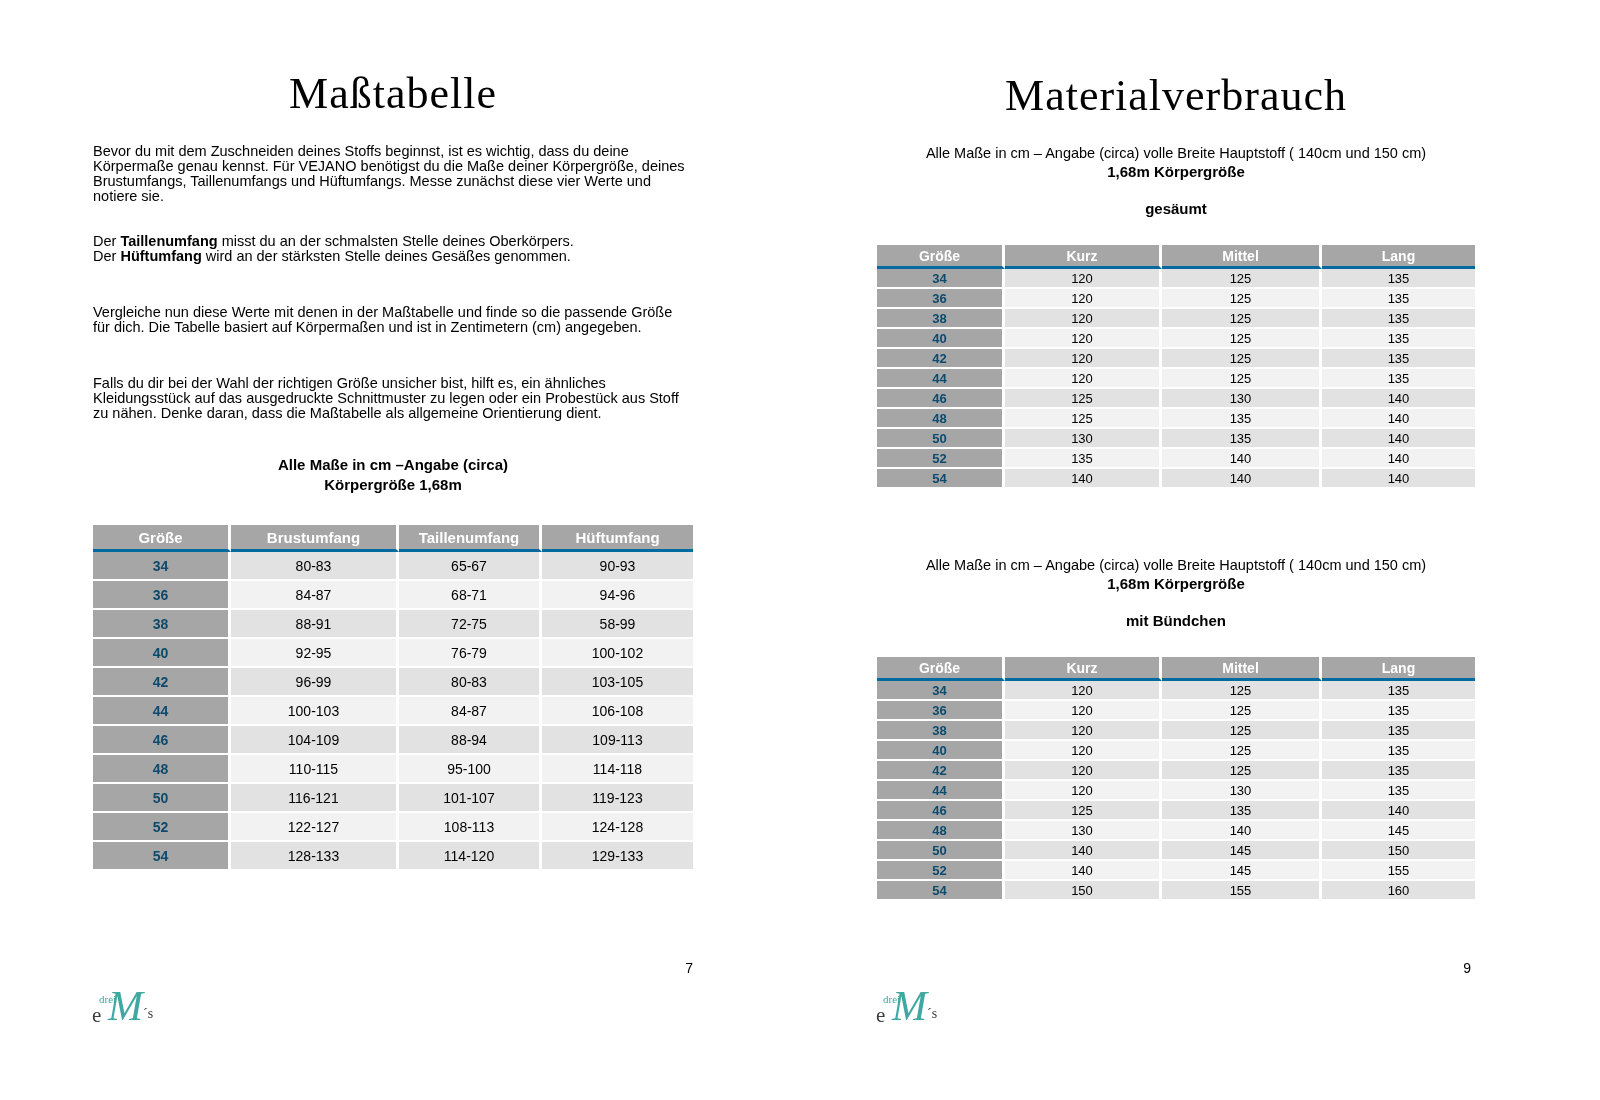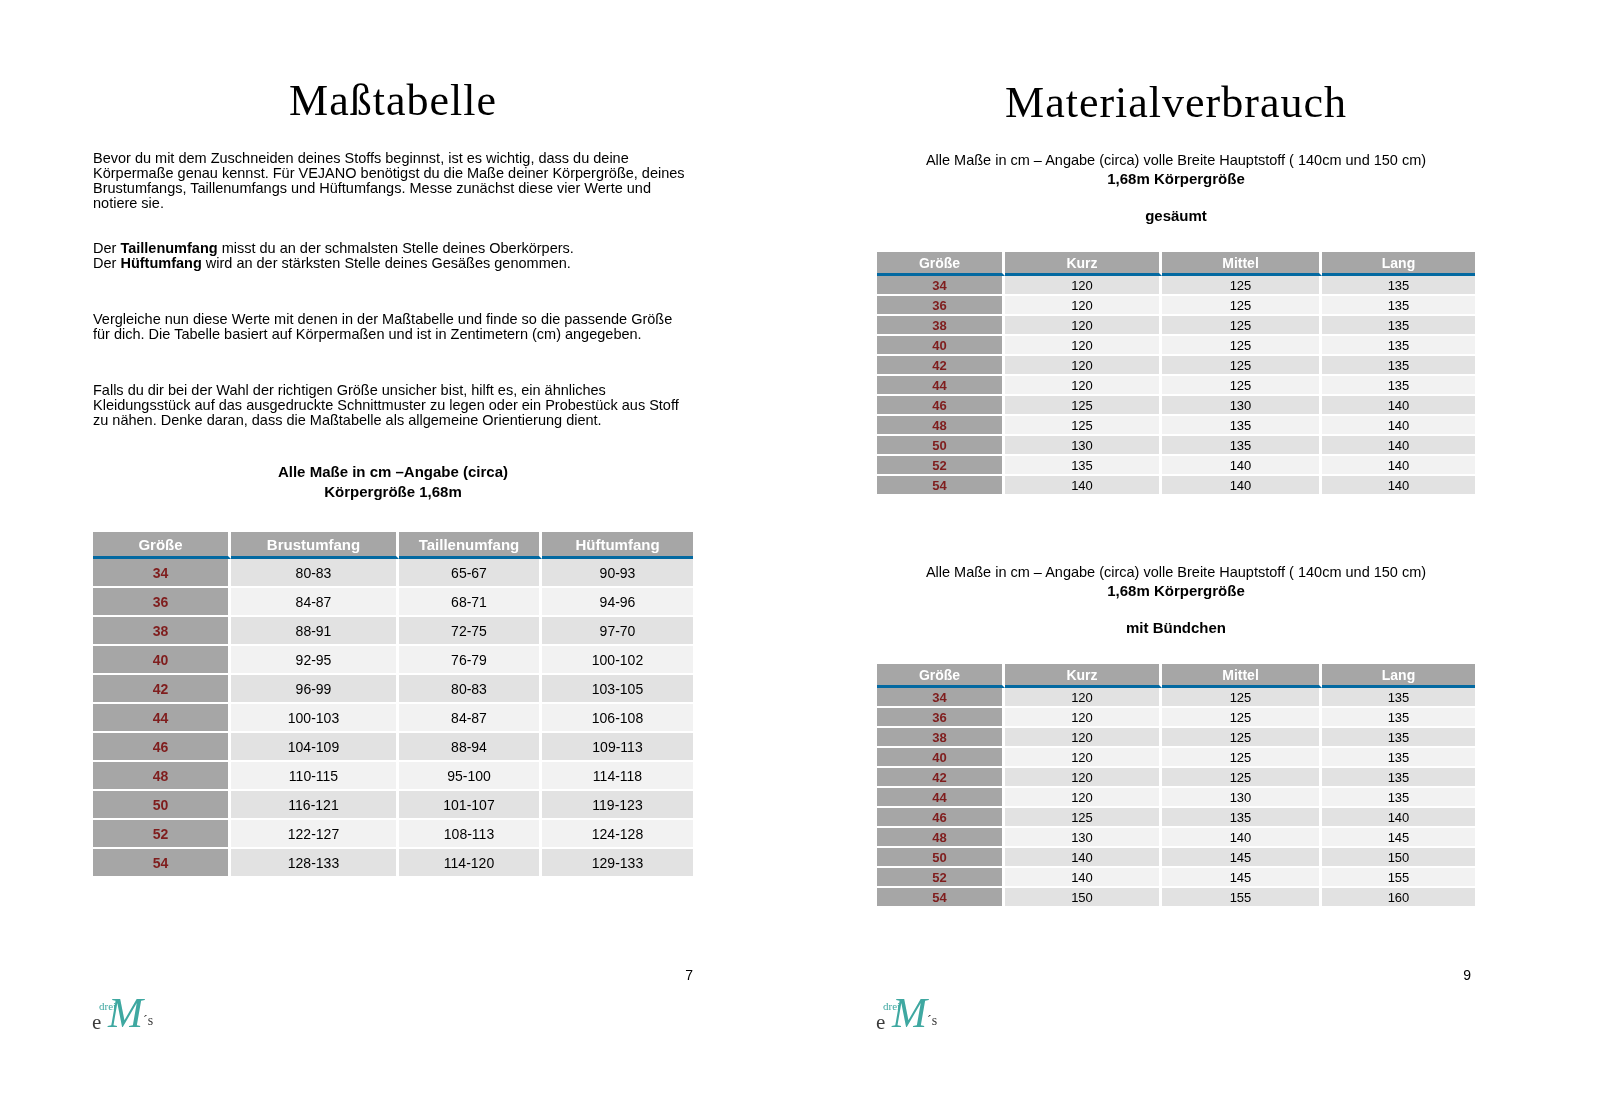--- a/index.html
+++ b/index.html
@@ -7,7 +7,7 @@
     position:relative;width:1600px;height:1100px;background:#ffffff;overflow:hidden;
     font-family:"Liberation Sans", sans-serif;color:#000;
   }
-  .page{position:absolute;top:11px;height:900px;}
+  .page{position:absolute;top:4px;height:900px;}
   #page-left{left:93px;width:600px;}
   #page-right{left:877px;width:598px;}
 

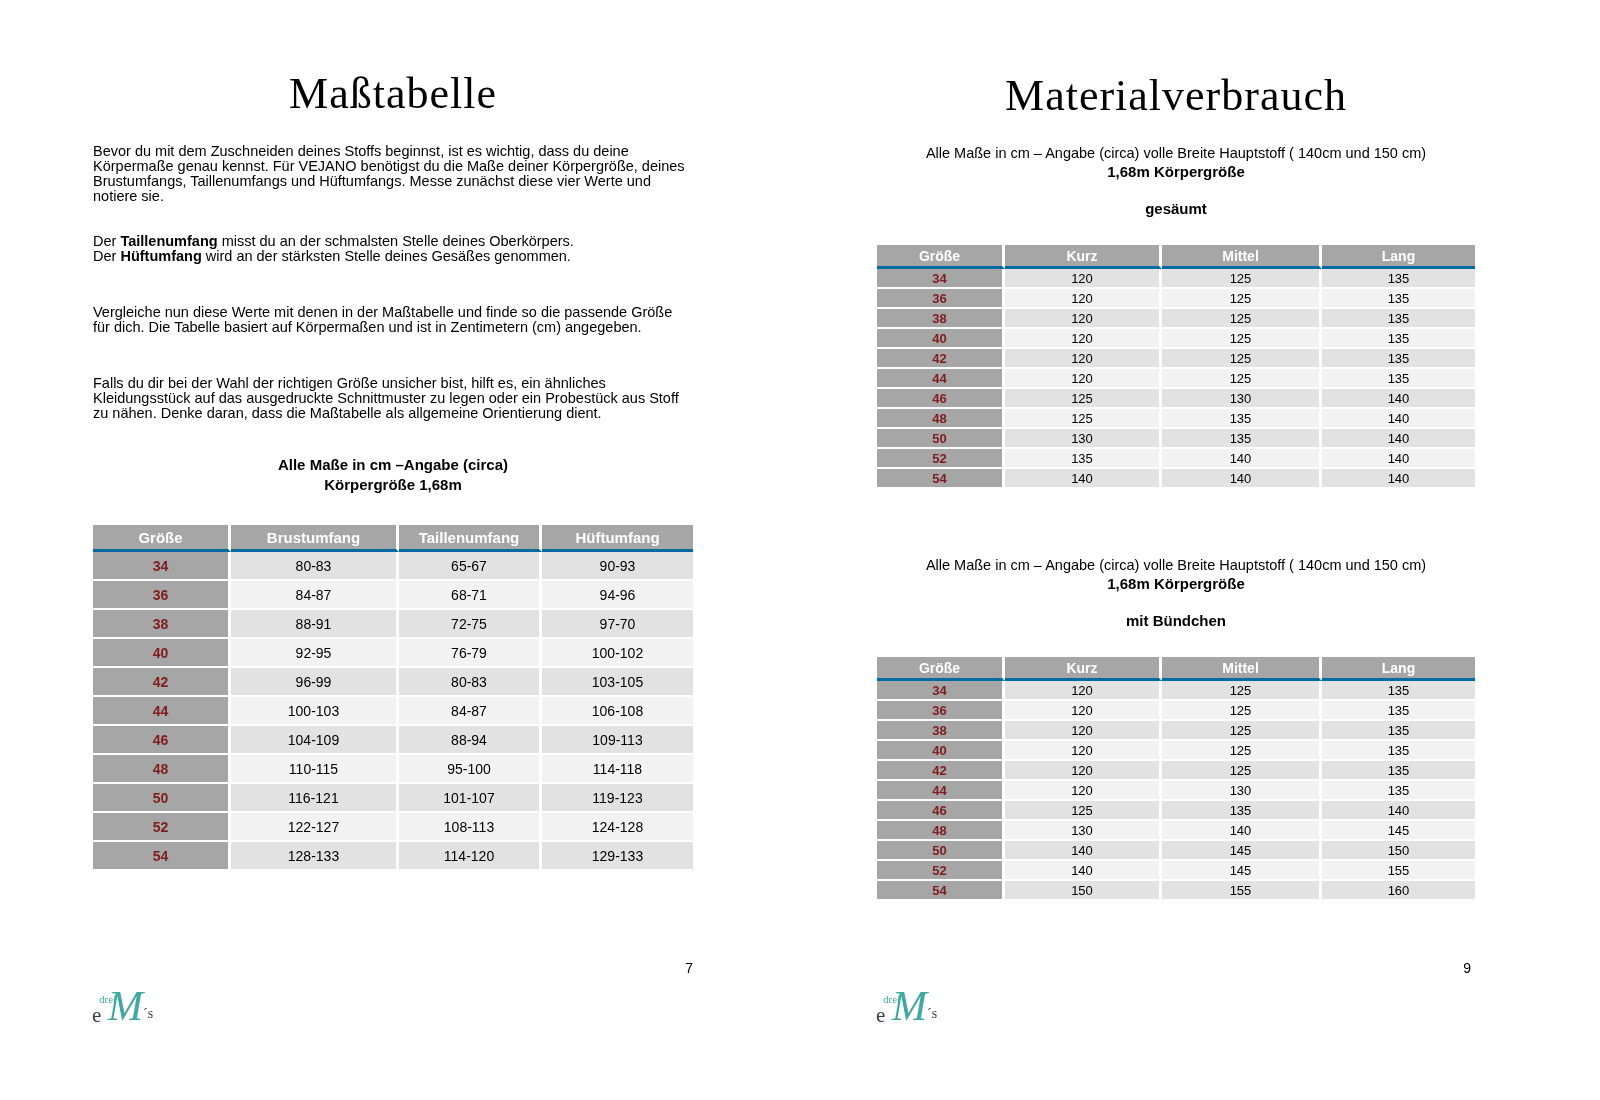--- a/index.html
+++ b/index.html
@@ -29,7 +29,7 @@
     border-bottom:3px solid #0369a1;
   }
   table.tbl th:not(:last-child),table.tbl td:not(:last-child){border-right:3px solid #ffffff;}
-  table.tbl tbody th.rowhdr{background:#a6a6a6;color:#7f1d1d;font-weight:bold;}
+  table.tbl tbody th.rowhdr{background:#a6a6a6;color:#0c4a6e;font-weight:bold;}
   table.tbl tbody th,table.tbl tbody td{border-bottom:2px solid #ffffff;}
   table.tbl tbody tr:nth-child(odd) td{background:#e2e2e2;}
   table.tbl tbody tr:nth-child(even) td{background:#f2f2f2;}

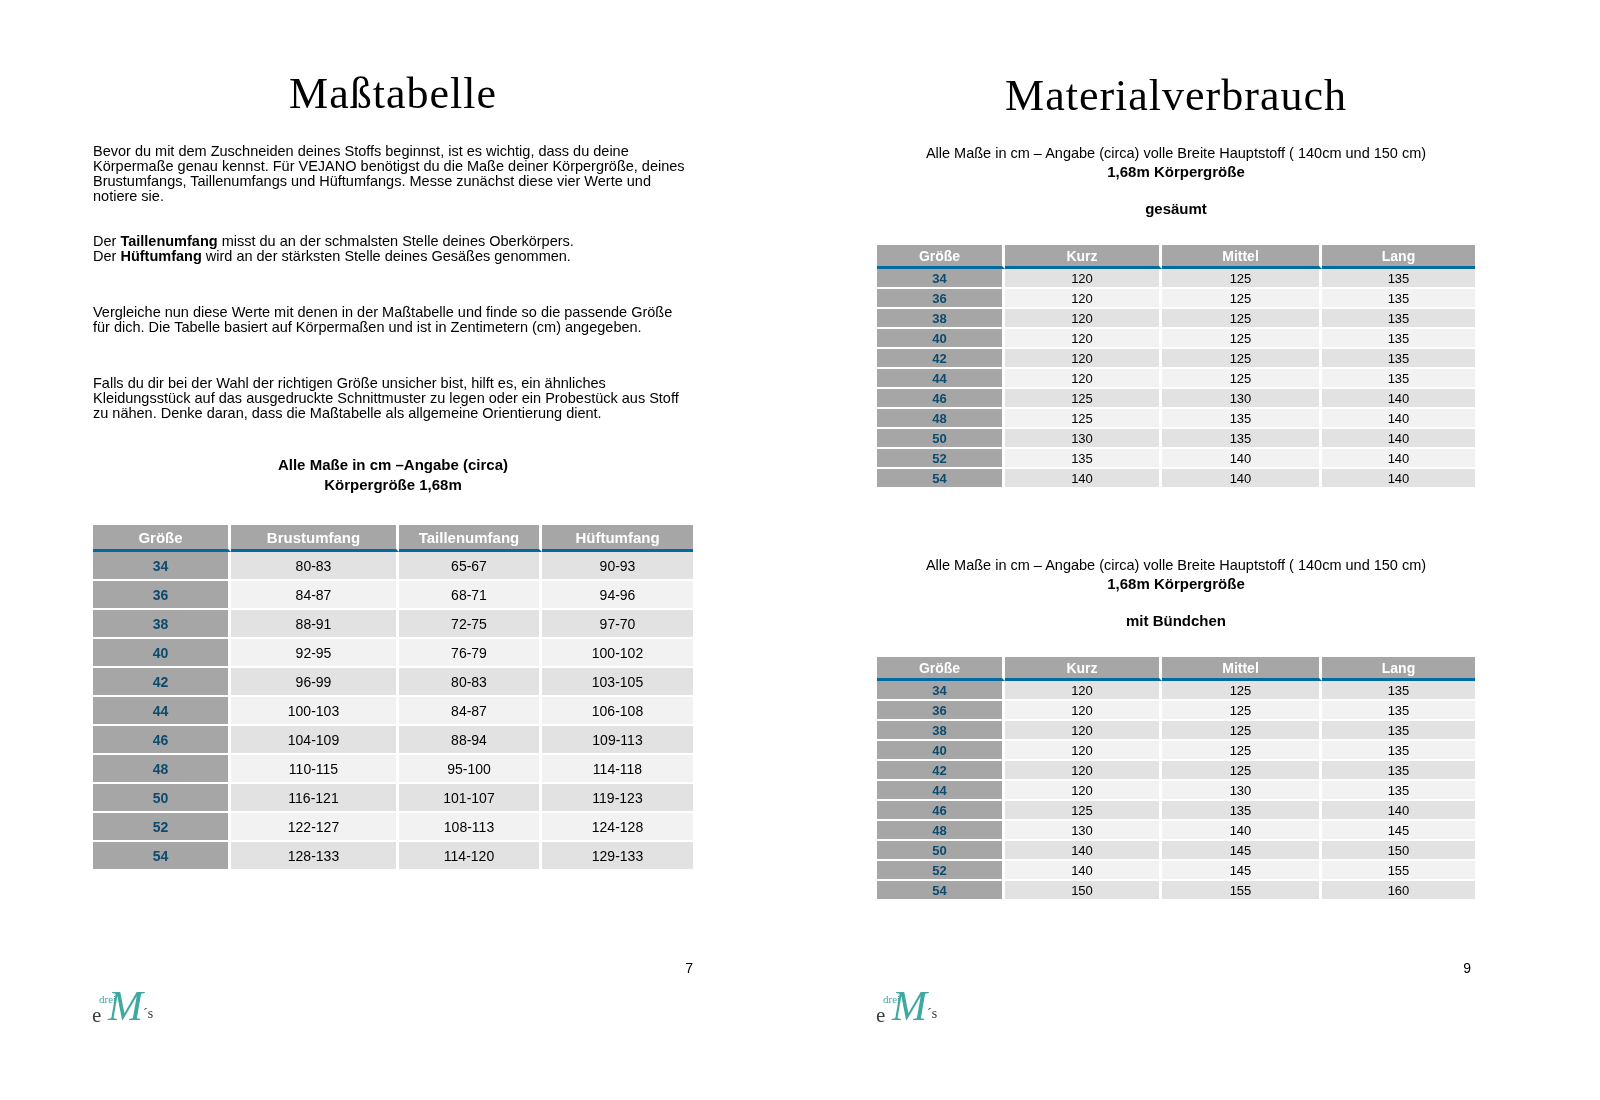--- a/index.html
+++ b/index.html
@@ -108,7 +108,7 @@
             <th class="rowhdr">38</th>
             <td>88-91</td>
             <td>72-75</td>
-            <td>97-70</td>
+            <td>58-99</td>
           </tr>
           <tr>
             <th class="rowhdr">40</th>

